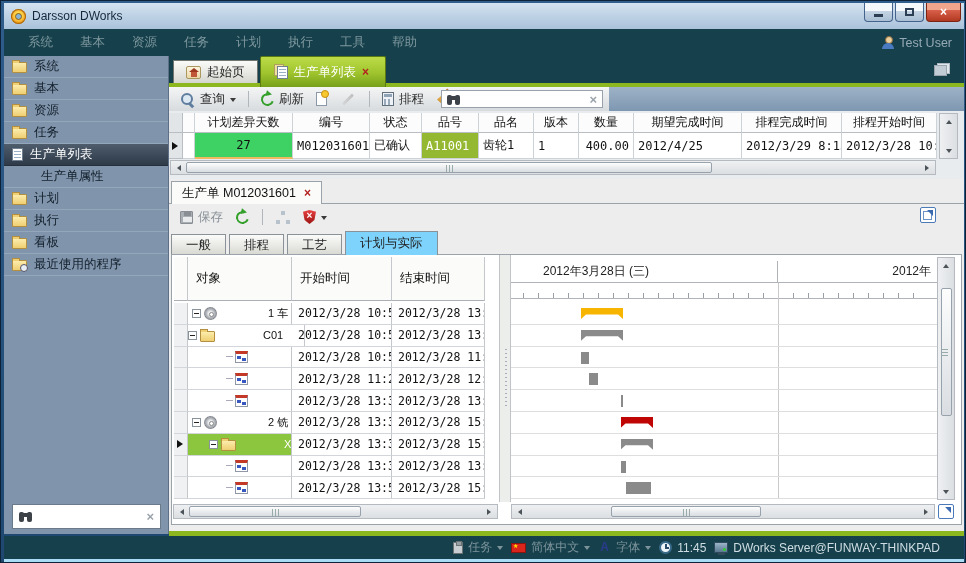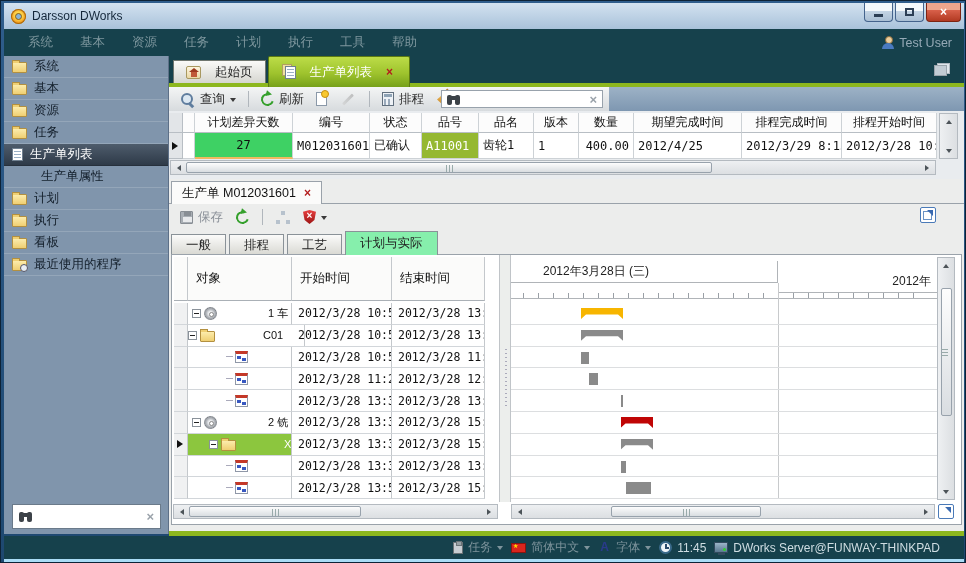--- a/index.html
+++ b/index.html
@@ -58,7 +58,7 @@
   .tabbar{left:168px;top:55px;width:795px;height:27px;background:#16414c;}
   .greenstrip{left:168px;top:82px;width:795px;height:4px;background:#8db71e;}
   .doc-tabs{position:absolute;left:4px;bottom:0;display:flex;align-items:flex-end;height:31px;}
-  .doc-tab{display:flex;align-items:center;gap:14px;padding:0 12px;font-size:12.5px;height:23px;
+  .doc-tab{display:flex;align-items:center;gap:6px;padding:0 12px;font-size:12.5px;height:23px;
     background:linear-gradient(#fafaf8,#d6d6d0);border:1px solid #6f766f;border-bottom:none;color:#222;margin-right:2px;}
   .doc-tab.active{height:31px;background:linear-gradient(#bcdc48,#9ec32d 55%,#76a01a);color:#fff;border-color:#5c7a12;
     border-radius:2px 2px 0 0;padding:0 16px;margin-bottom:-4px;z-index:2;}

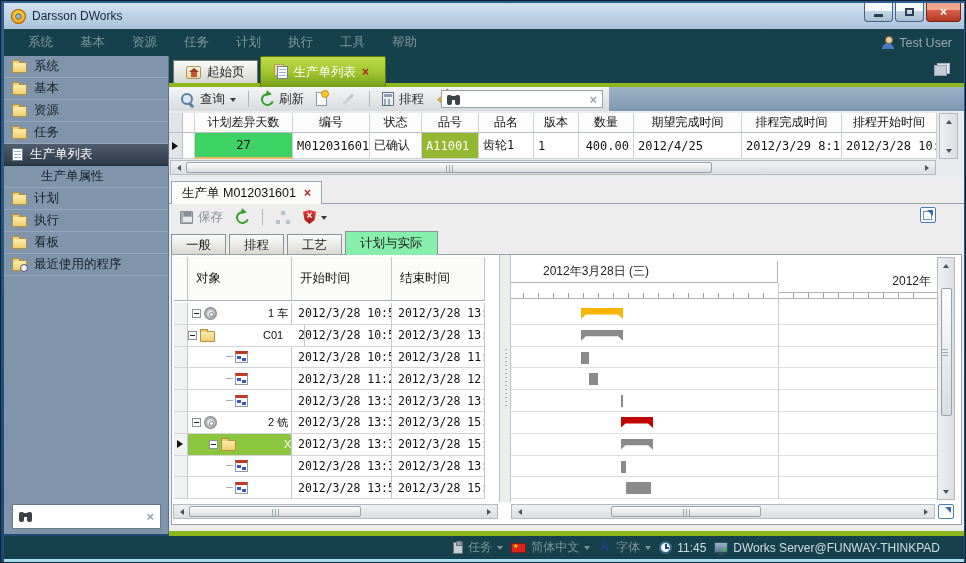--- a/index.html
+++ b/index.html
@@ -135,7 +135,7 @@
   .dtabs{position:absolute;left:2px;top:52px;display:flex;align-items:flex-end;height:24px;}
   .dtab{height:21px;display:flex;align-items:center;padding:0 14px;font-size:12.5px;color:#222;
     background:linear-gradient(#fbfbfa,#d8d8d2);border:1px solid #8a9298;border-bottom:none;margin-right:3px;}
-  .dtab.active{height:24px;background:#86efac;z-index:3;border-color:#8a9298;}
+  .dtab.active{height:24px;background:#7dd3fc;z-index:3;border-color:#8a9298;}
   .innerbox{position:absolute;left:2px;top:75px;width:791px;height:271px;background:#fff;border:1px solid #9aa2aa;}
 
   

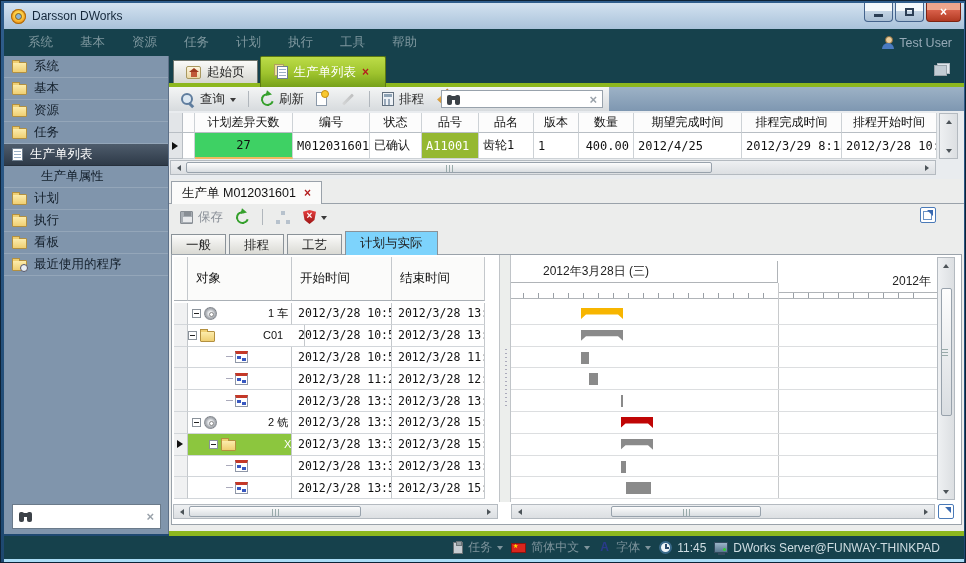--- a/index.html
+++ b/index.html
@@ -489,7 +489,7 @@
       <div class="abs" style="left:327px;top:0;width:12px;height:247px;background:#eceeec;border-right:1px solid #c0c4c8;border-left:1px solid #c0c4c8;background-image:repeating-linear-gradient(#aab 0 1px,transparent 1px 4px);background-size:2px 60px;background-position:5px center;background-repeat:no-repeat;"></div>
       <div class="gantt" id="gantt" style="left:339px;top:0;width:426px;height:247px;text-align:right;">
           <div class="g-dayhead" style="left: 0px; top: 6px; width: 267px; height: 22px; padding-left: 32px; border-right: 1px solid rgb(176, 180, 184);">2012年3月28日 (三)</div>
-          <div class="g-dayhead" style="left: 267px; top: 16px; width: 159px; height: 22px; justify-content: flex-end; padding-right: 6px;">2012年</div>
+          <div class="g-dayhead" style="left: 267px; top: 6px; width: 159px; height: 22px; justify-content: flex-end; padding-right: 6px;">2012年</div>
           <div class="g-tickband" style="left: 0px; top: 28px; width: 426px; height: 16px;">
             <div class="g-tick" style="left: 12px;"></div>
             <div class="g-tick" style="left: 27px;"></div>

